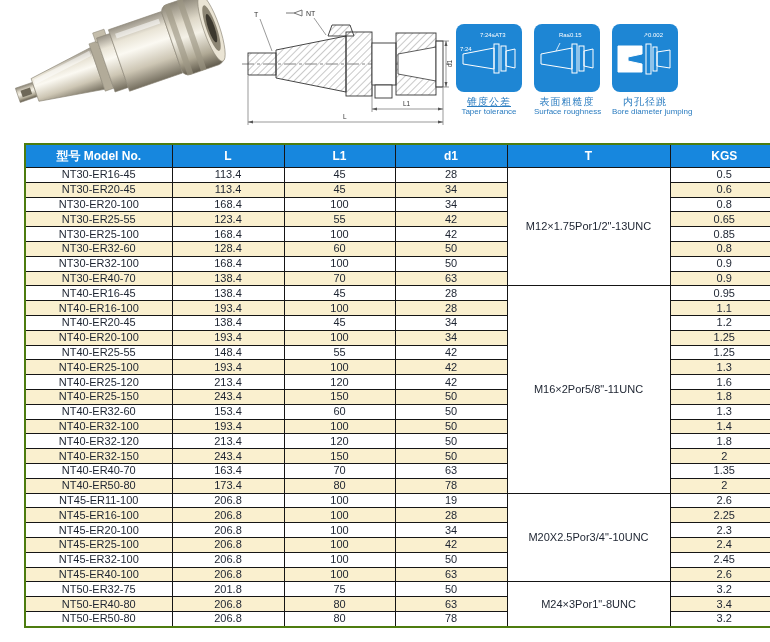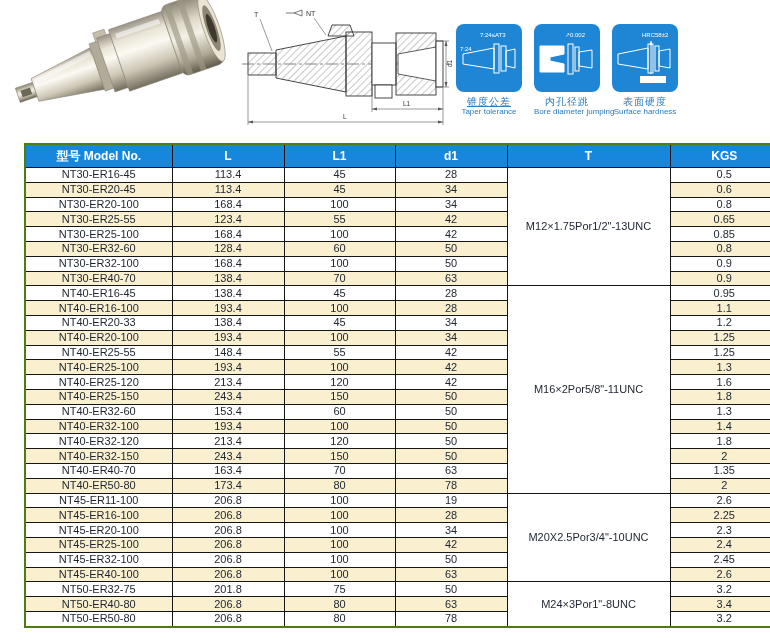--- a/index.html
+++ b/index.html
@@ -136,6 +136,20 @@
       <div class="cap-en" style="color: rgb(42, 124, 192);">Taper tolerance</div>
     </div>
 
+    <div class="tile-wrap">
+      <div class="tile" style="background: rgb(30, 134, 212);">
+        <svg width="66" height="68" viewBox="0 0 66 68">
+          <polygon points="7,30 38,24 38,45 7,40" fill="none" stroke="#fff" stroke-width="1"></polygon>
+          <rect x="38" y="20" width="5" height="29" fill="none" stroke="#fff" stroke-width="1"></rect>
+          <rect x="45" y="22" width="5" height="25" fill="none" stroke="#fff" stroke-width="1"></rect>
+          <polygon points="50,27 59,25 59,44 50,42" fill="none" stroke="#fff" stroke-width="1"></polygon>
+          <line x1="22" y1="27" x2="26" y2="19" stroke="#fff" stroke-width="0.8"></line>
+          <text x="25" y="13" font-size="6" fill="#fff">Ra≤0.15</text>
+        </svg>
+      </div>
+      <div class="cap-cn" style="color: rgb(42, 124, 192);">表面粗糙度</div>
+      <div class="cap-en" style="color: rgb(42, 124, 192);">Surface roughness</div>
+    </div>
 
     <div class="tile-wrap">
       <div class="tile" style="background: rgb(30, 134, 212);">

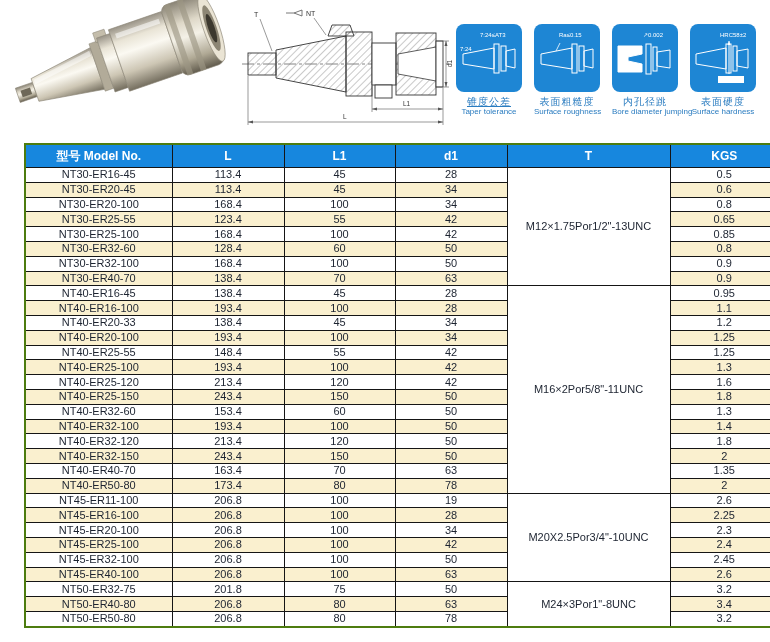--- a/index.html
+++ b/index.html
@@ -165,22 +165,6 @@
       <div class="cap-en" style="color: rgb(42, 124, 192);">Bore diameter jumping</div>
     </div>
 
-    <div class="tile-wrap">
-      <div class="tile" style="background: rgb(30, 134, 212);">
-        <svg width="66" height="68" viewBox="0 0 66 68">
-          <polygon points="6,30 36,24 36,45 6,40" fill="none" stroke="#fff" stroke-width="1"></polygon>
-          <rect x="36" y="20" width="5" height="29" fill="none" stroke="#fff" stroke-width="1"></rect>
-          <rect x="43" y="22" width="4" height="25" fill="none" stroke="#fff" stroke-width="1"></rect>
-          <polygon points="47,27 58,25 58,44 47,42" fill="none" stroke="#fff" stroke-width="1"></polygon>
-          <line x1="39" y1="17" x2="39" y2="50" stroke="#fff" stroke-width="1"></line>
-          <polygon points="39,17 37.5,21 40.5,21" fill="#fff"></polygon>
-          <rect x="28" y="52" width="26" height="7" fill="#fff"></rect>
-          <text x="30" y="13" font-size="6" fill="#fff">HRC58±2</text>
-        </svg>
-      </div>
-      <div class="cap-cn" style="color: rgb(42, 124, 192);">表面硬度</div>
-      <div class="cap-en" style="color: rgb(42, 124, 192);">Surface hardness</div>
-    </div>
   </div>
 
 

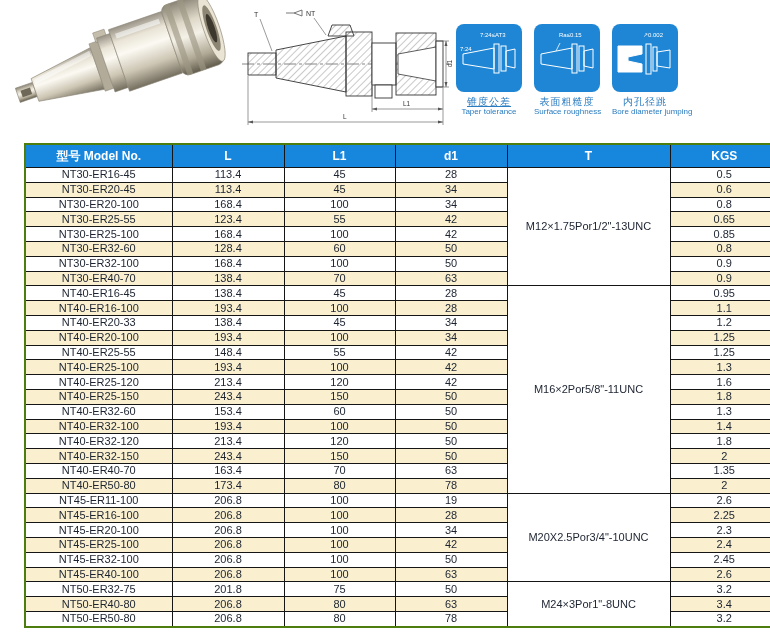--- a/index.html
+++ b/index.html
@@ -261,7 +261,7 @@
           <td>1.1</td>
         </tr>
         <tr>
-          <td>NT40-ER20-33</td>
+          <td>NT40-ER20-45</td>
           <td>138.4</td>
           <td>45</td>
           <td>34</td>

